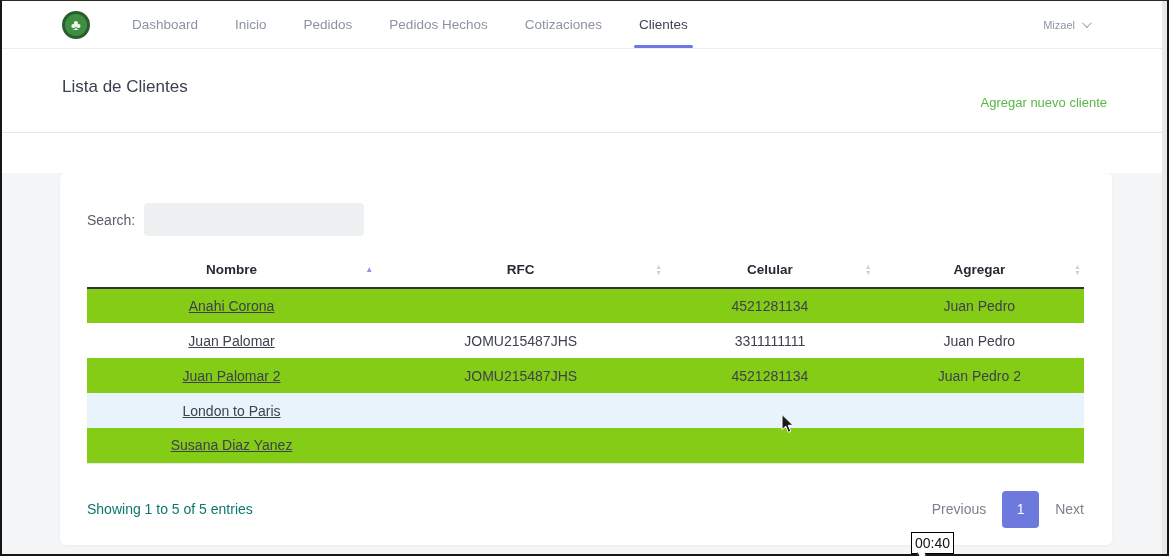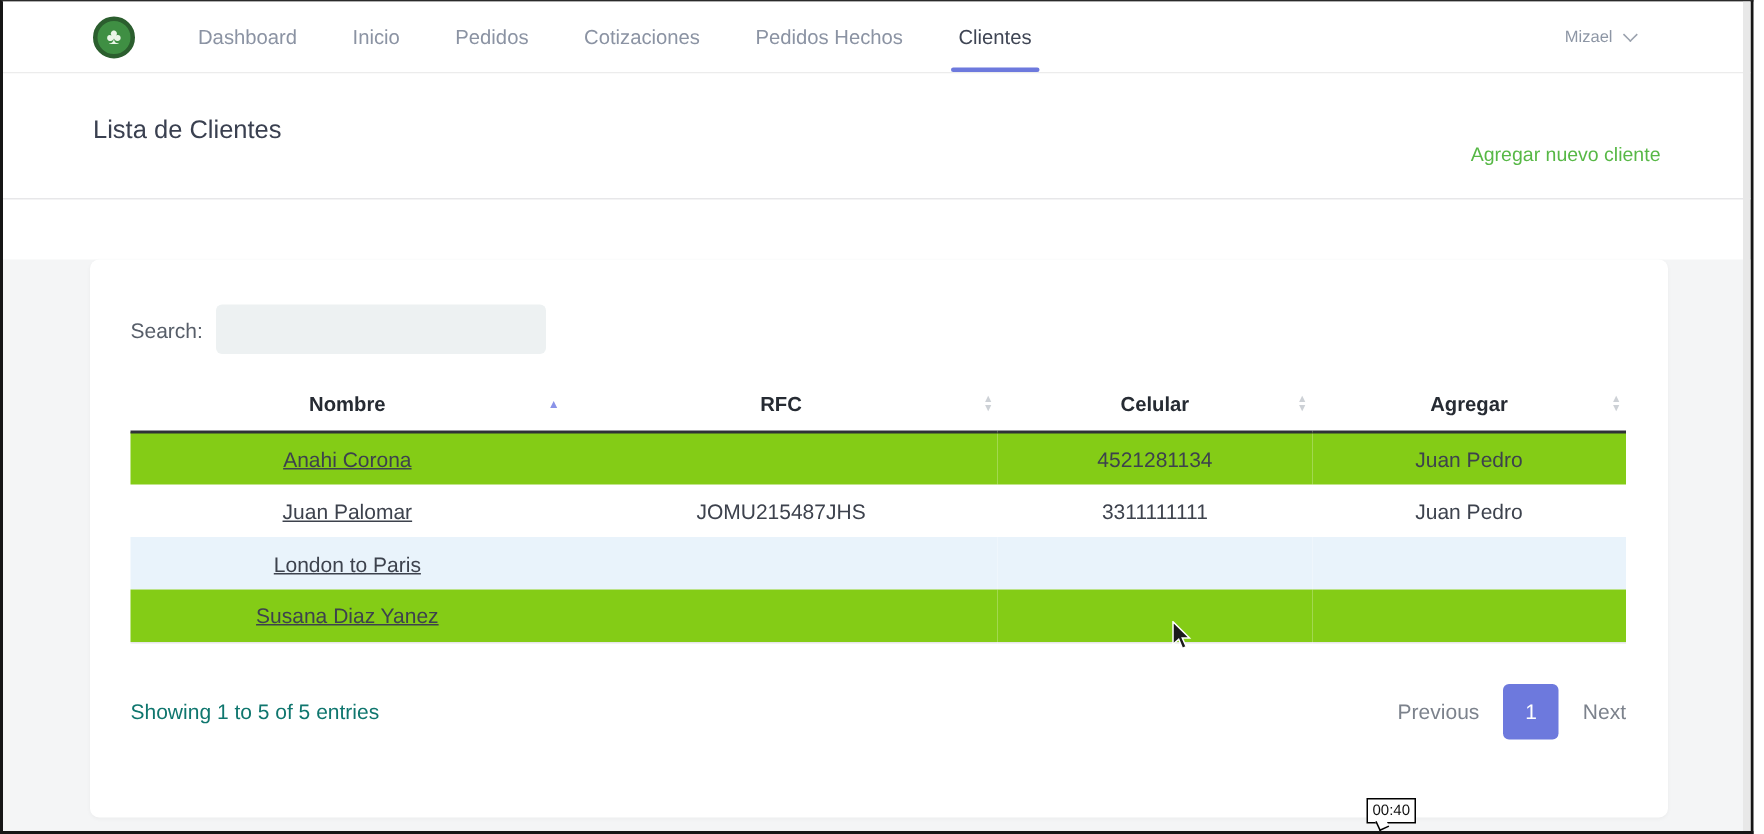--- a/index.html
+++ b/index.html
@@ -88,8 +88,8 @@
       <div class="nav-item">Dashboard</div>
       <div class="nav-item">Inicio</div>
       <div class="nav-item">Pedidos</div>
+      <div class="nav-item">Pedidos Hechos</div>
       <div class="nav-item">Cotizaciones</div>
-      <div class="nav-item">Pedidos Hechos</div>
       <div class="nav-item active">Clientes</div>
     </div>
     <div class="user-menu">

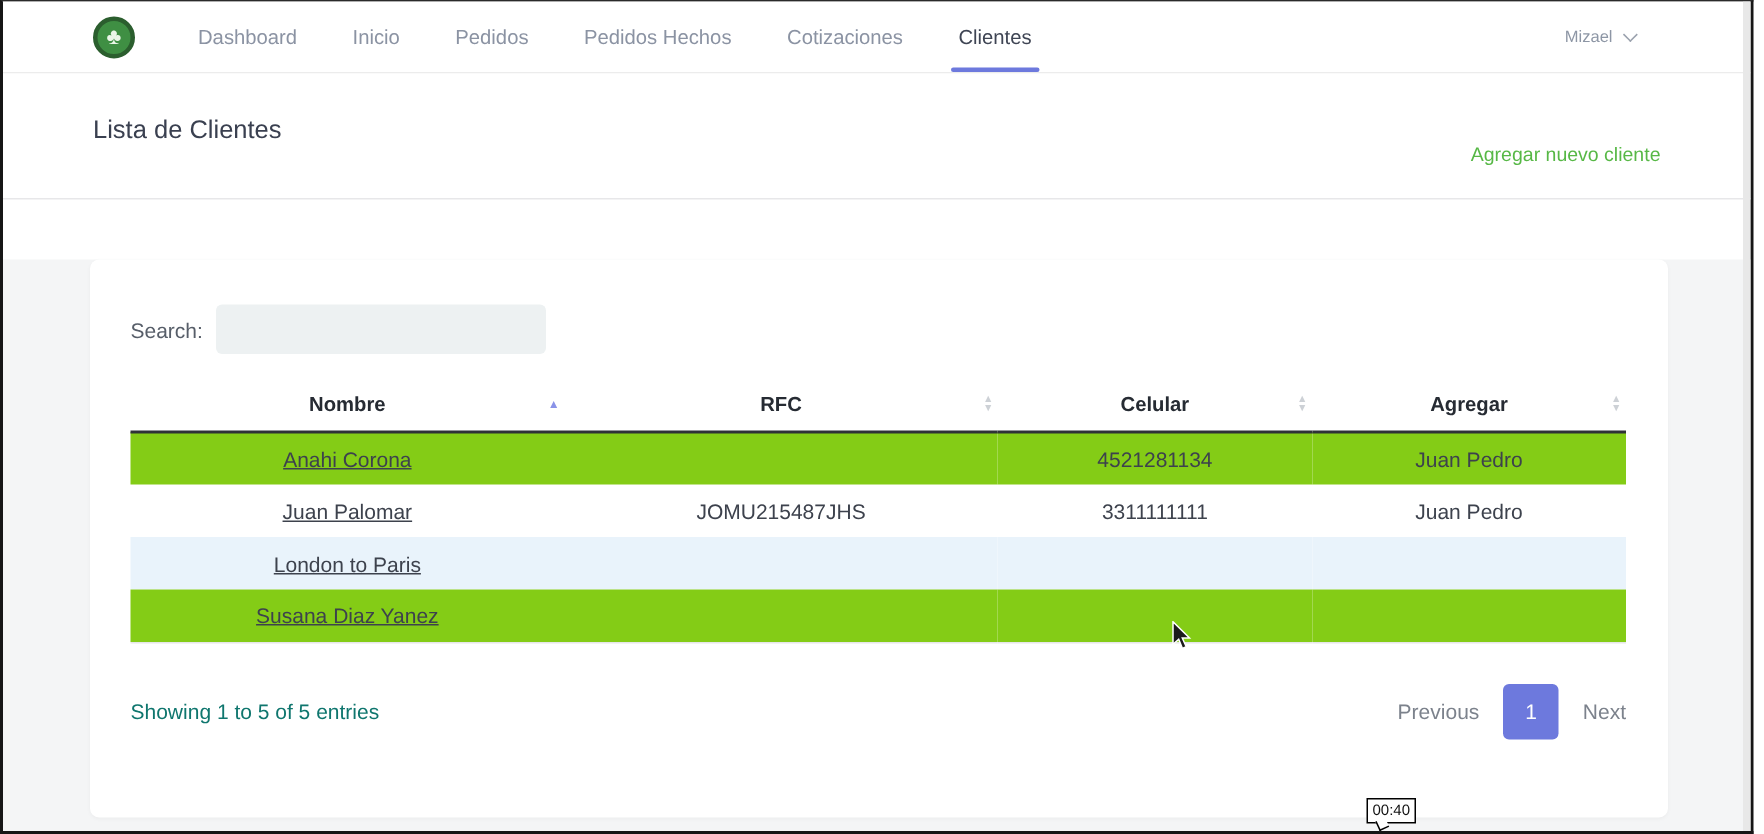--- a/index.html
+++ b/index.html
@@ -164,6 +164,12 @@
             <td>3311111111</td>
             <td>Juan Pedro</td>
           </tr>
+          <tr class="stripe">
+            <td><a>Juan Palomar 2</a></td>
+            <td>JOMU215487JHS</td>
+            <td>4521281134</td>
+            <td>Juan Pedro 2</td>
+          </tr>
           <tr class="hovered">
             <td><a>London to Paris</a></td>
             <td></td>

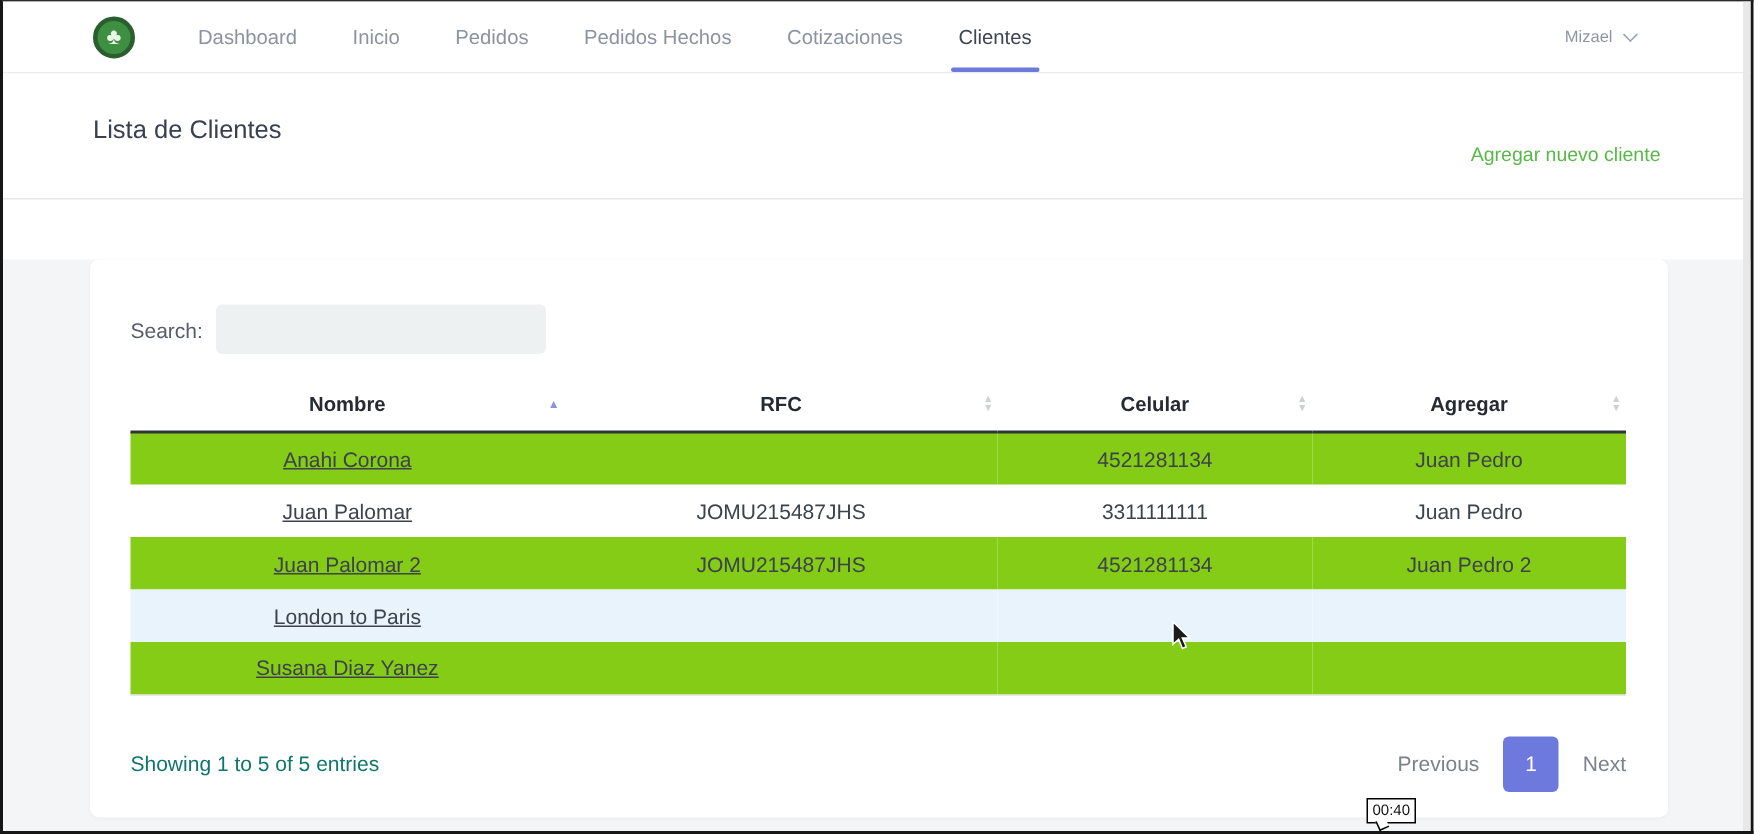--- a/index.html
+++ b/index.html
@@ -71,7 +71,7 @@
   .scroll-track { position:absolute; right:0; top:0; bottom:0; width:5px; background:#e8e8e8; cursor:pointer; }
   .cursor { position:absolute; left:781px; top:414px; z-index:50; pointer-events:none; }
   .timestamp { position:absolute; left:911px; top:532px; background:#fff; border:1px solid #000;
-               font-size:10px; color:#111; padding:2px 3px; z-index:60; }
+               font-size:14px; color:#111; padding:2px 3px; z-index:60; }
   .timestamp .tip { position:absolute; left:6px; bottom:-4.5px; width:7px; height:7px; background:#fff;
                border-right:1px solid #000; border-bottom:1px solid #000; transform:rotate(65deg); }
 </style>

